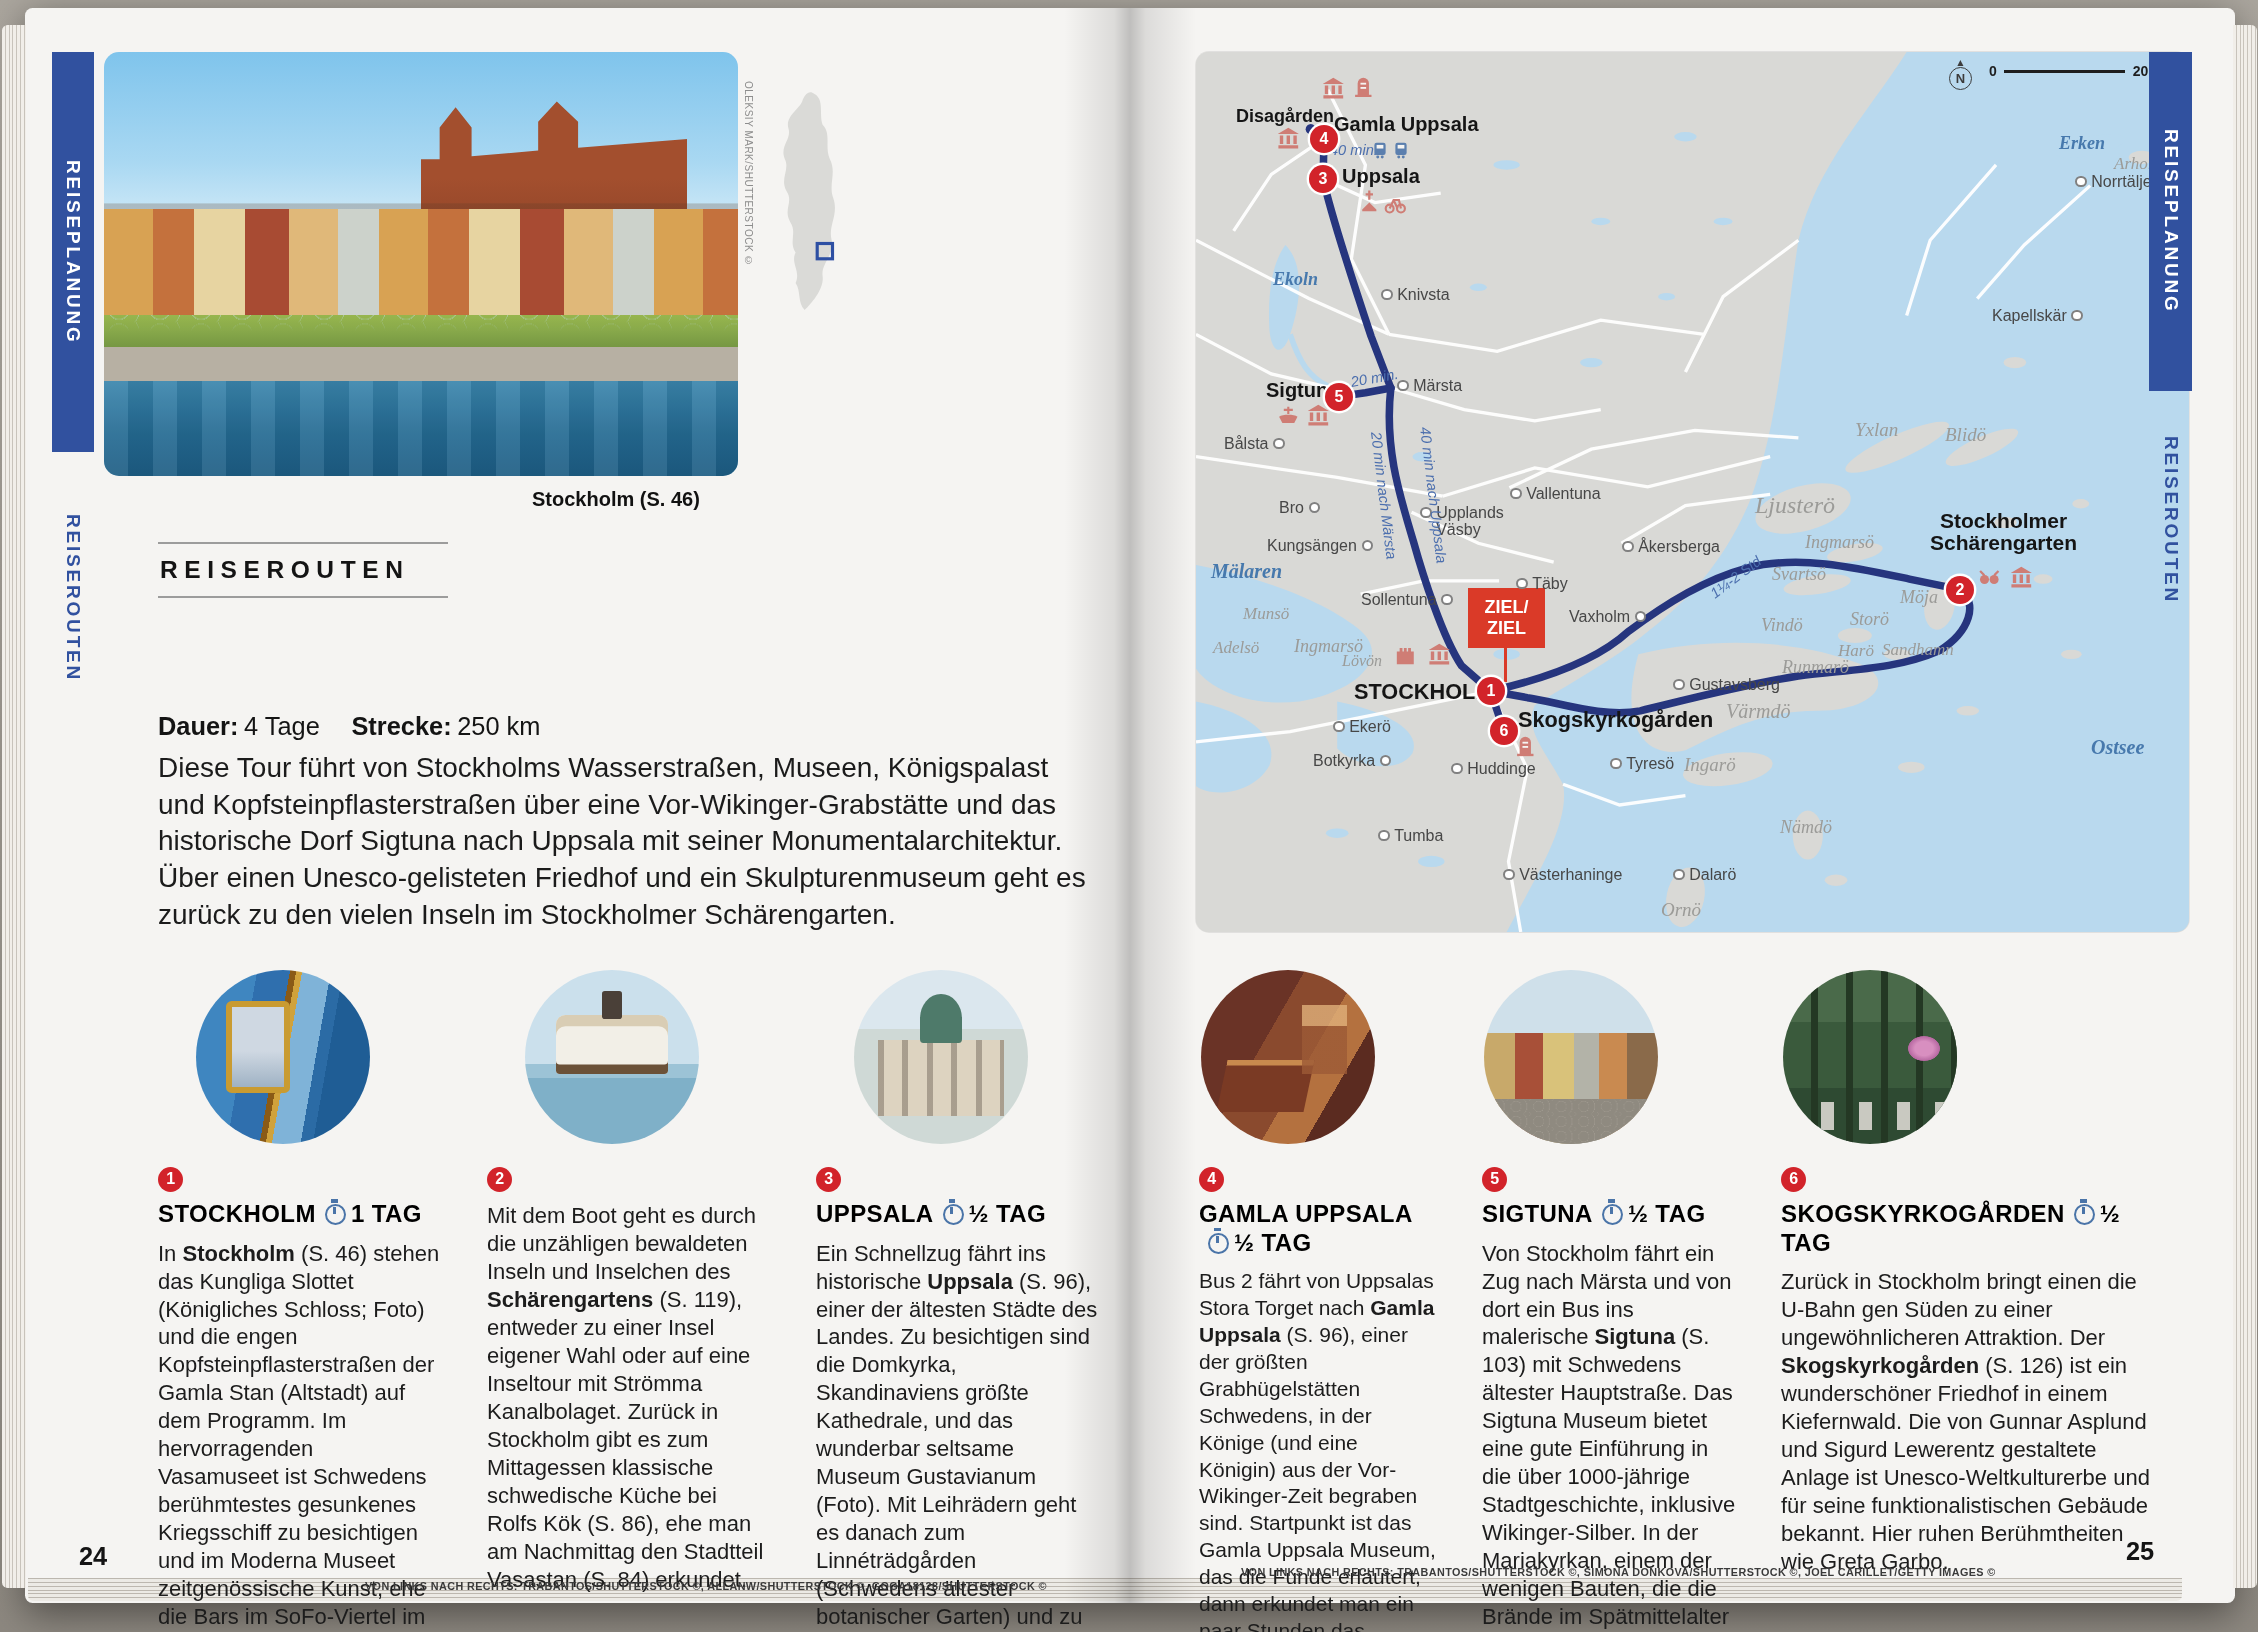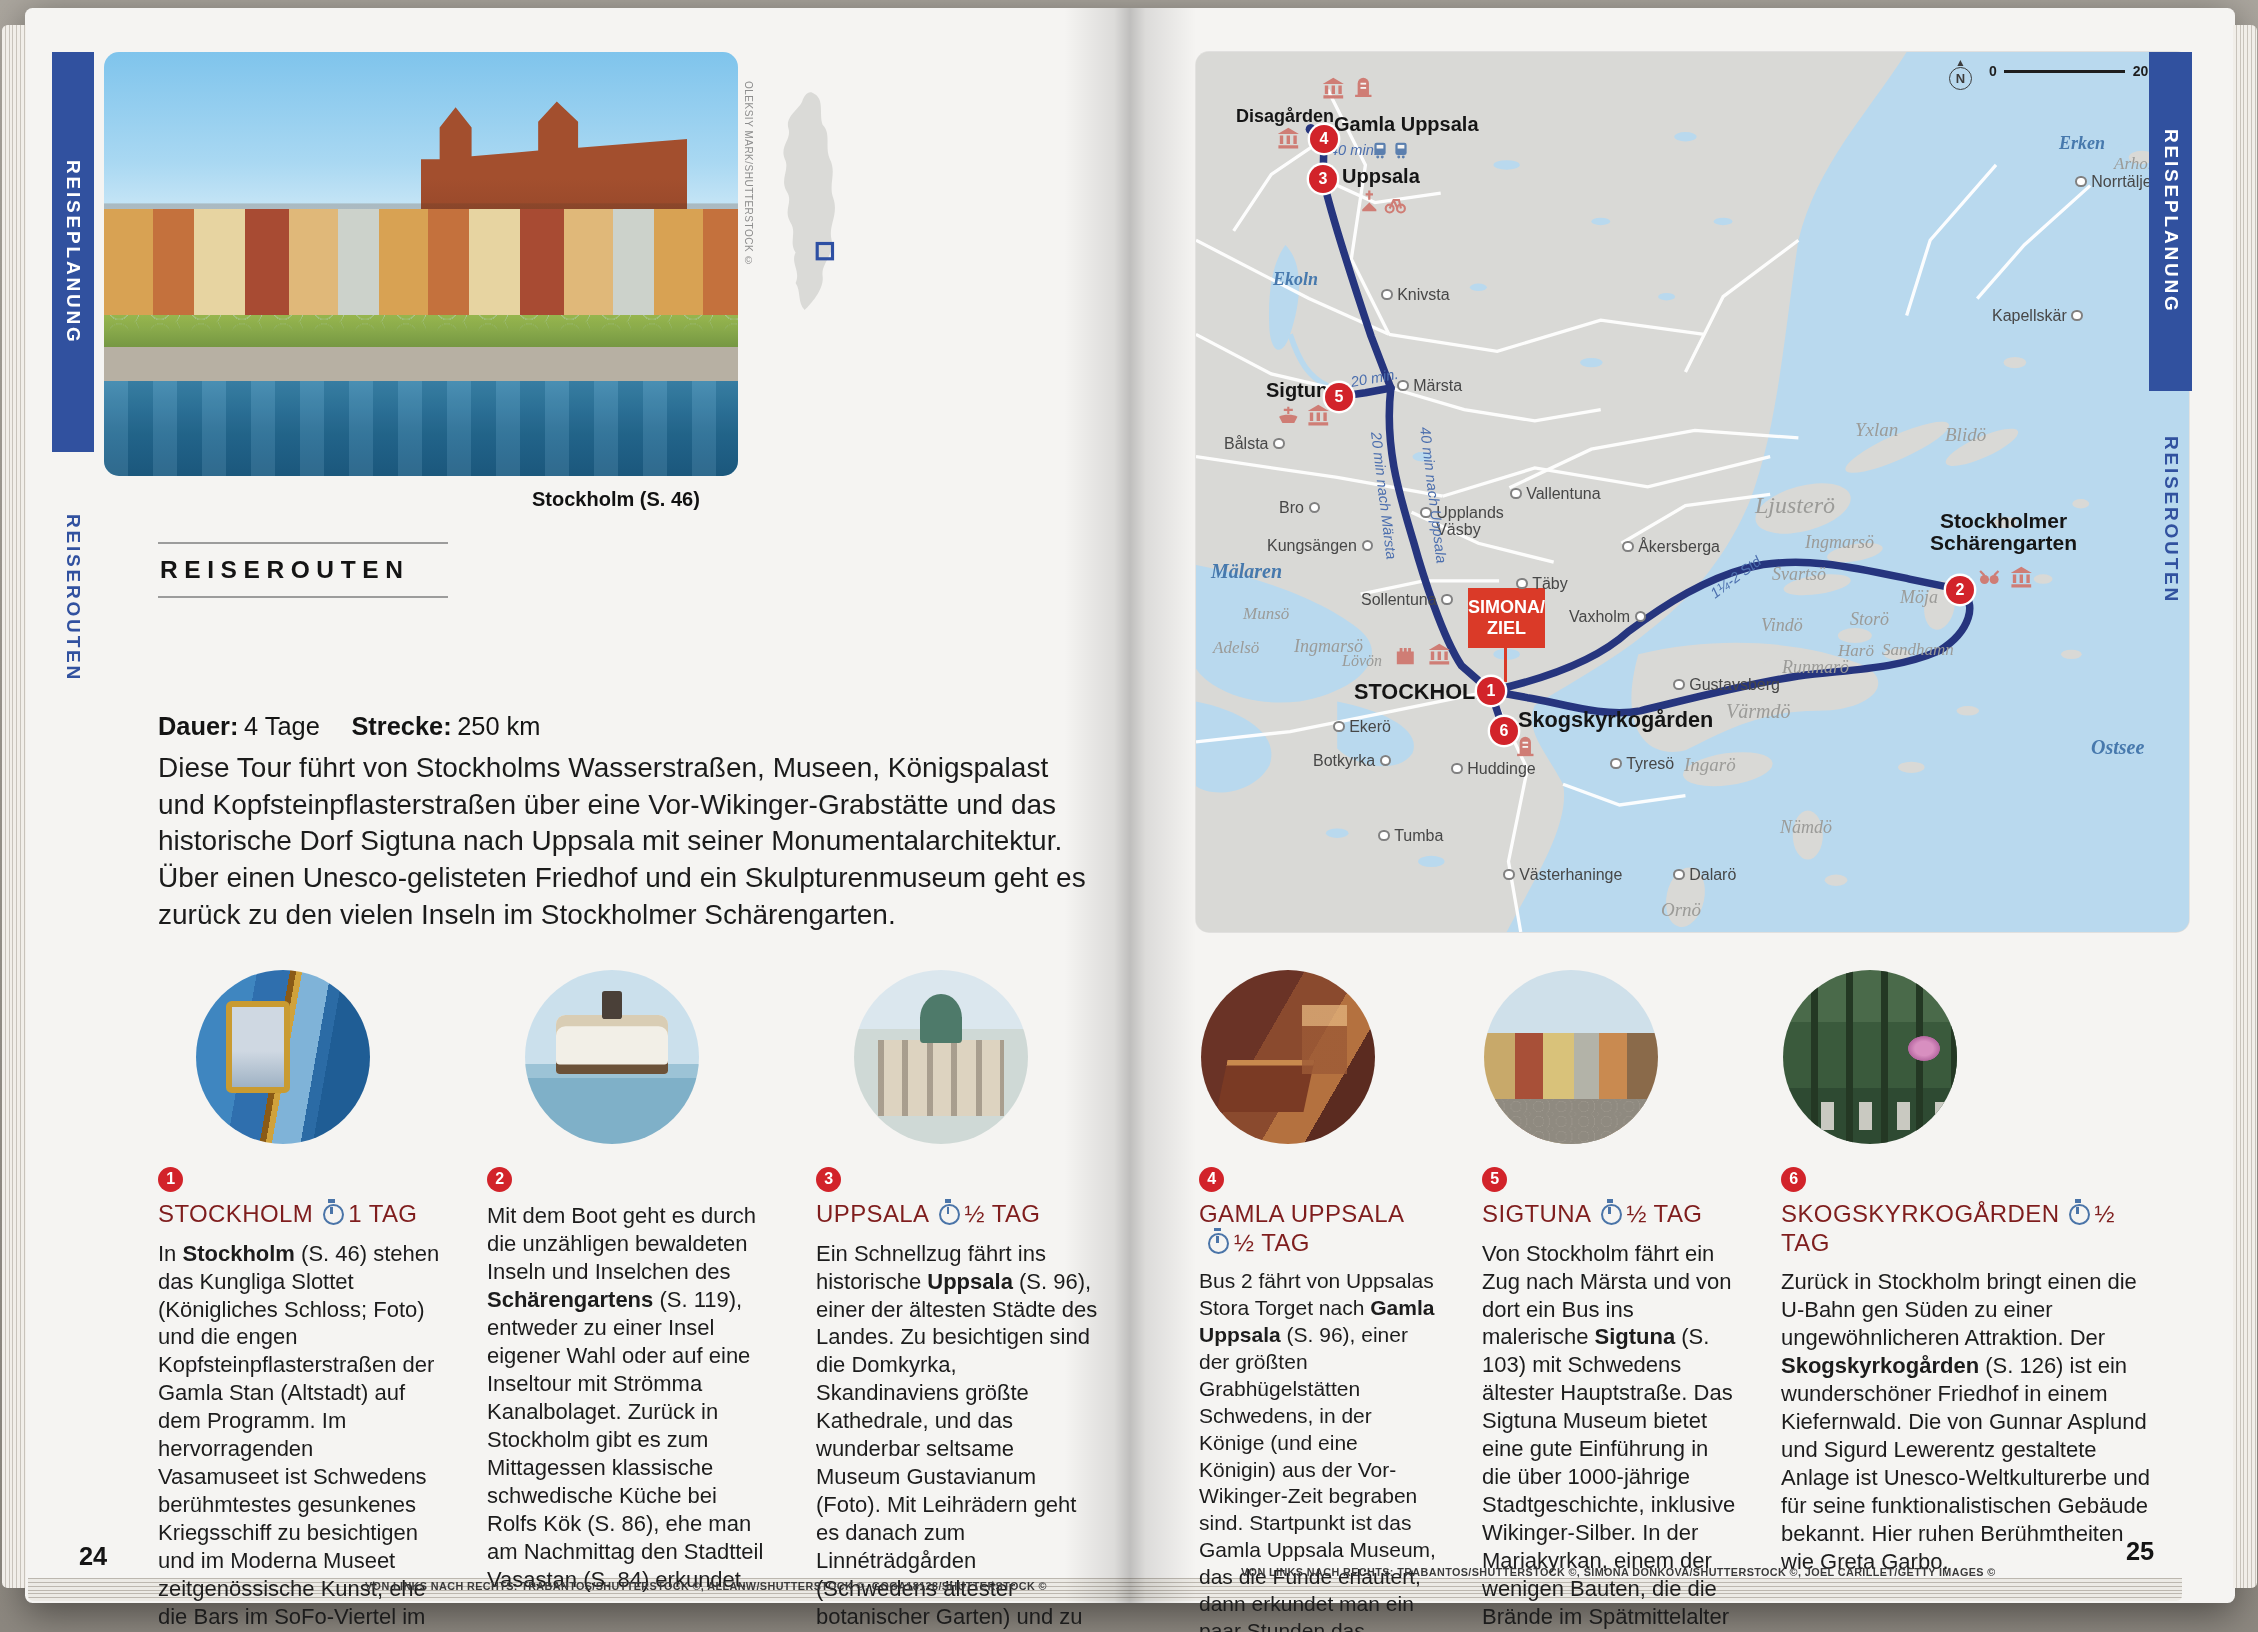--- a/index.html
+++ b/index.html
@@ -353,7 +353,7 @@
       <circle cx="122" cy="82" r="5.5" fill="#26357e"></circle>
     </svg>
     <div id="map-overlay">
-      <div class="start-box">SIMONA/
+      <div class="start-box">ZIEL/
 ZIEL</div>
       <div class="start-line"></div>
       <div class="map-north">

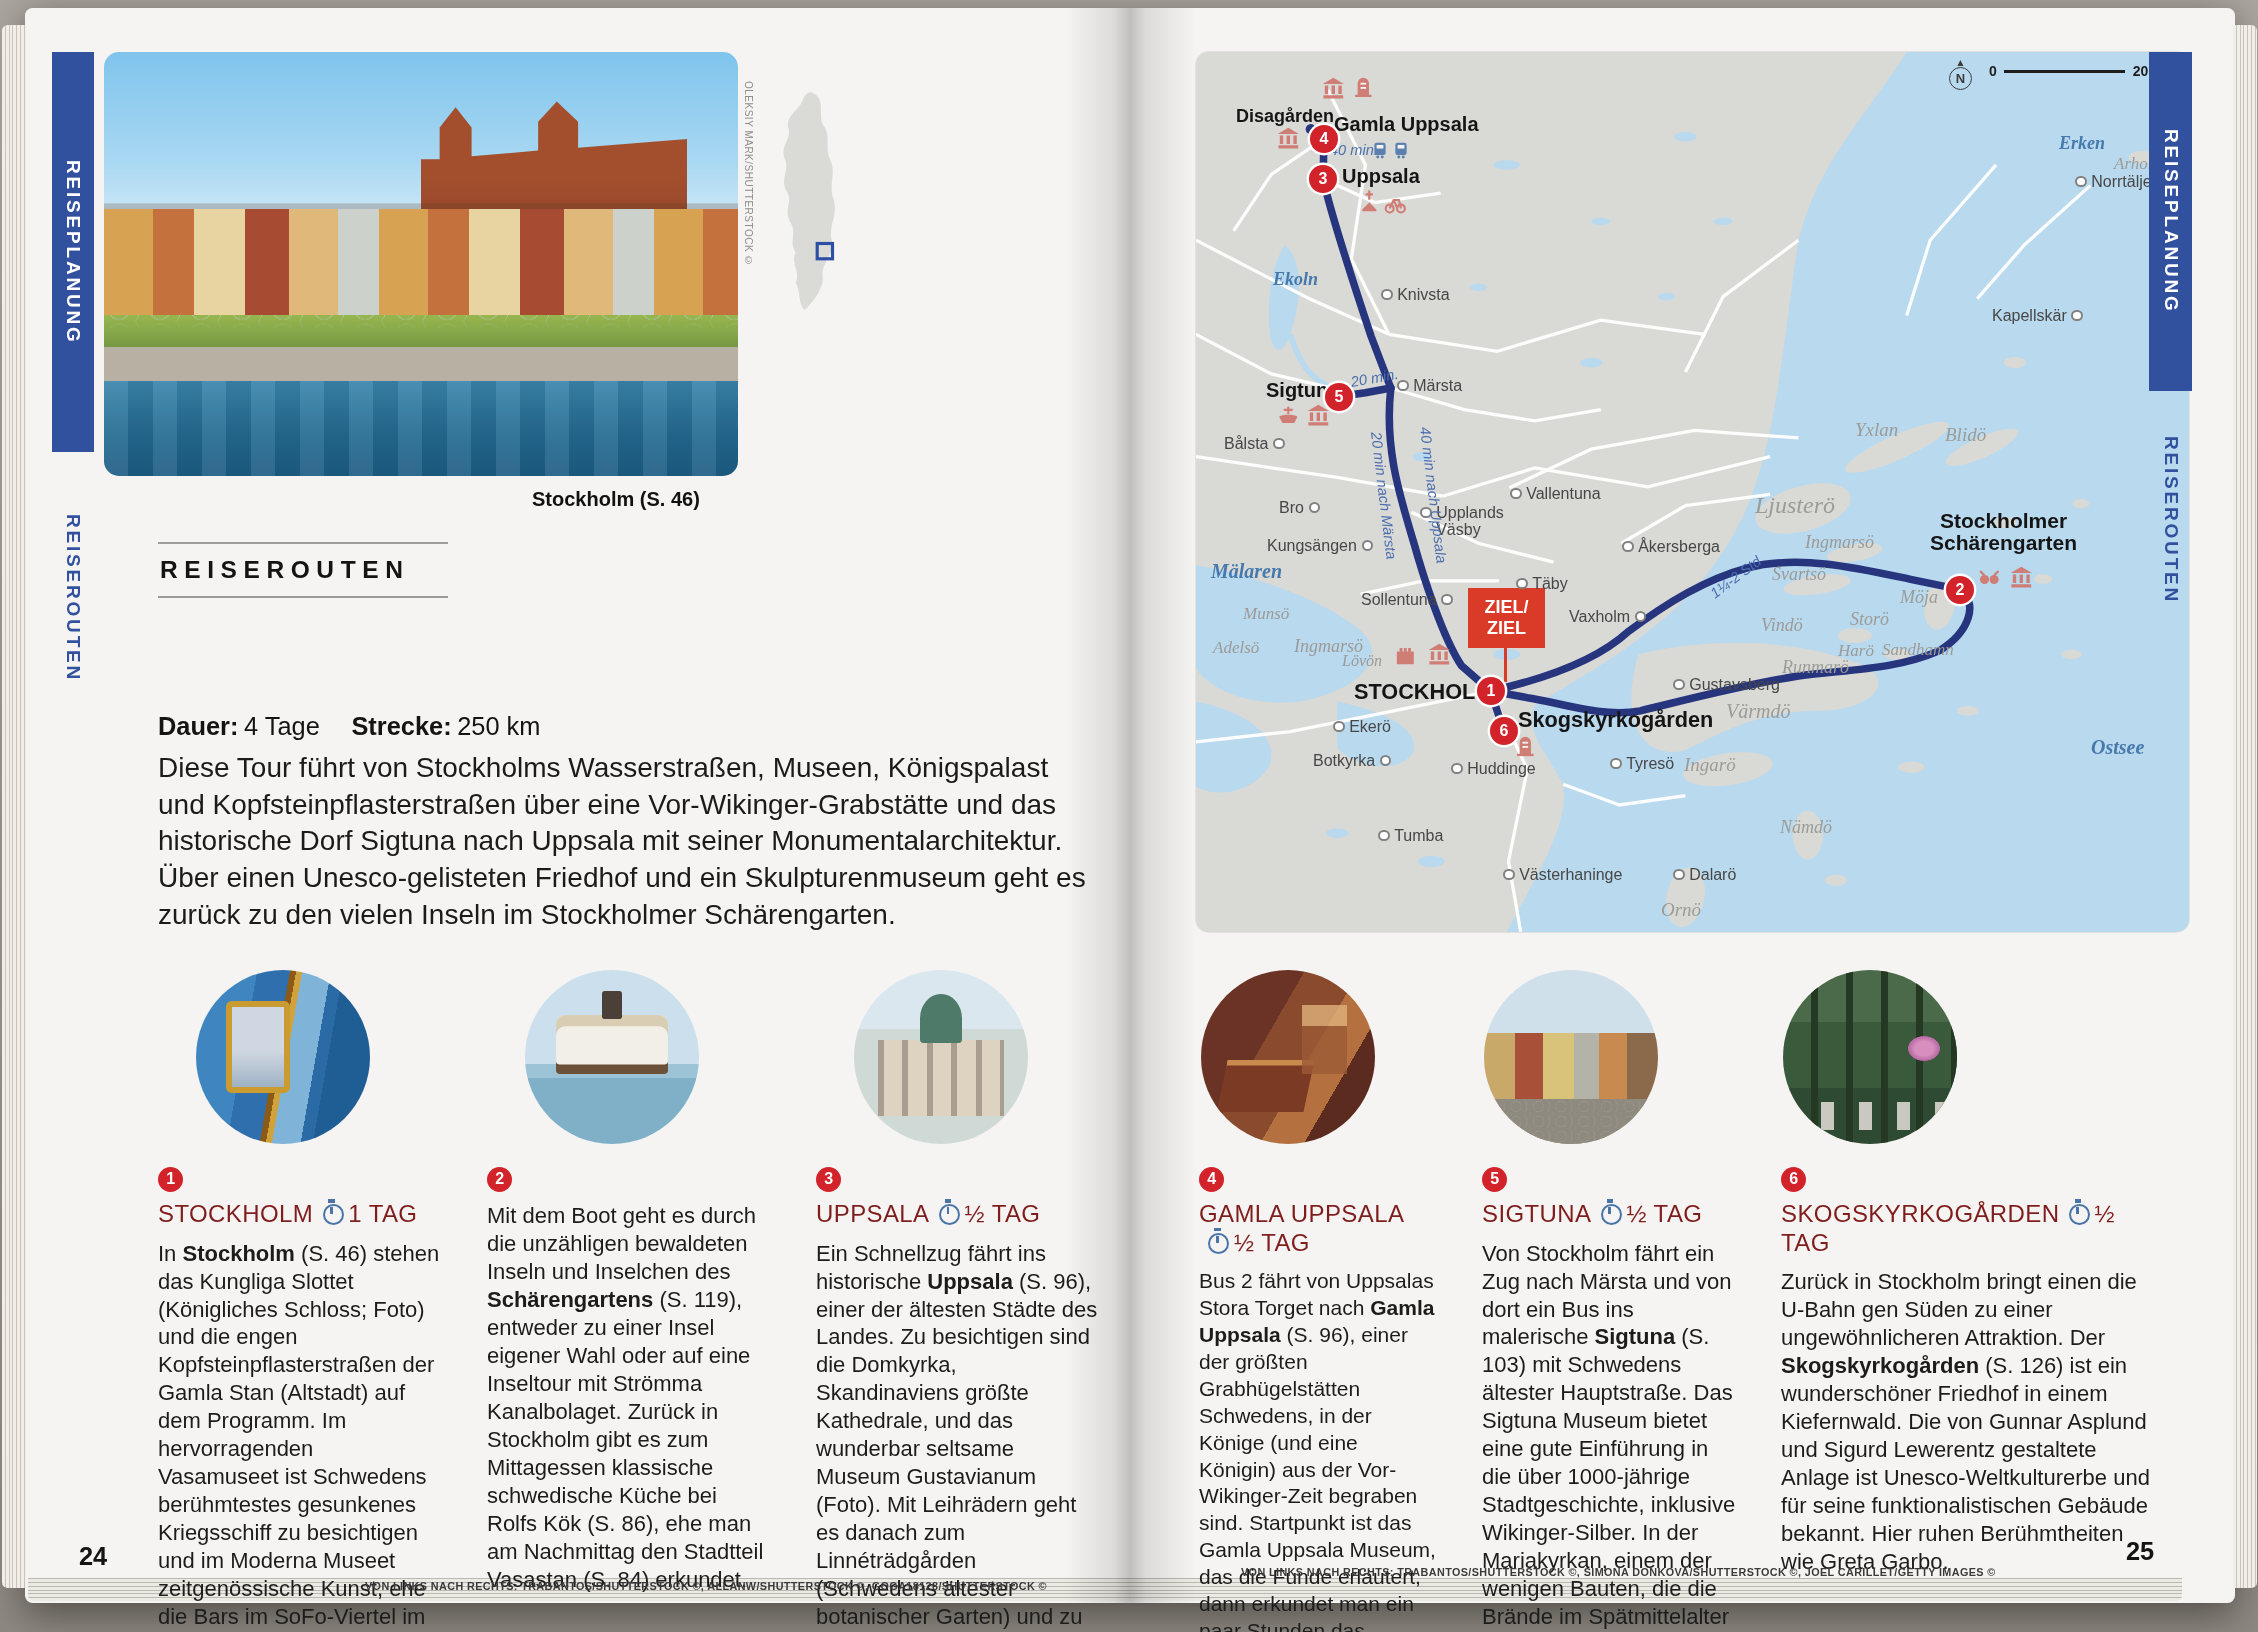--- a/index.html
+++ b/index.html
@@ -71,7 +71,7 @@
   .cols-right .photo{margin-left:1.9px;}
   .badge{width:25.4px;height:25.4px;border-radius:50%;background:#d2232a;color:#fff;font-weight:700;
          font-size:16px;display:flex;align-items:center;justify-content:center;margin:22.6px 0 8.5px;}
-  .stop h3{font-size:24px;font-weight:400;letter-spacing:0.4px;line-height:1.2;color:#7f1d1d;margin:0;}
+  .stop h3{font-size:24px;font-weight:700;letter-spacing:0.4px;line-height:1.2;color:#000000;margin:0;}
   .sw{display:inline-block;width:17px;height:17px;border:2.8px solid #4a74a8;border-radius:50%;
       position:relative;vertical-align:-2.8px;margin:0 4.7px 0 9.4px;}
   .sw::before{content:'';position:absolute;top:-7.5px;left:3.8px;width:6.6px;height:3.8px;background:#4a74a8;}

